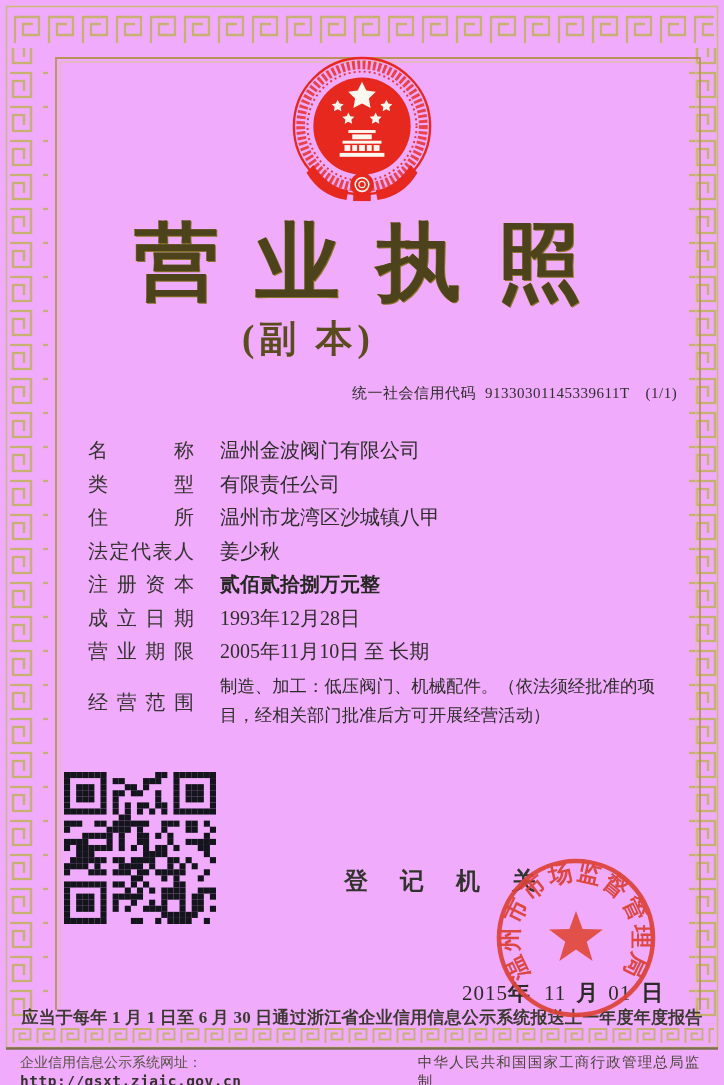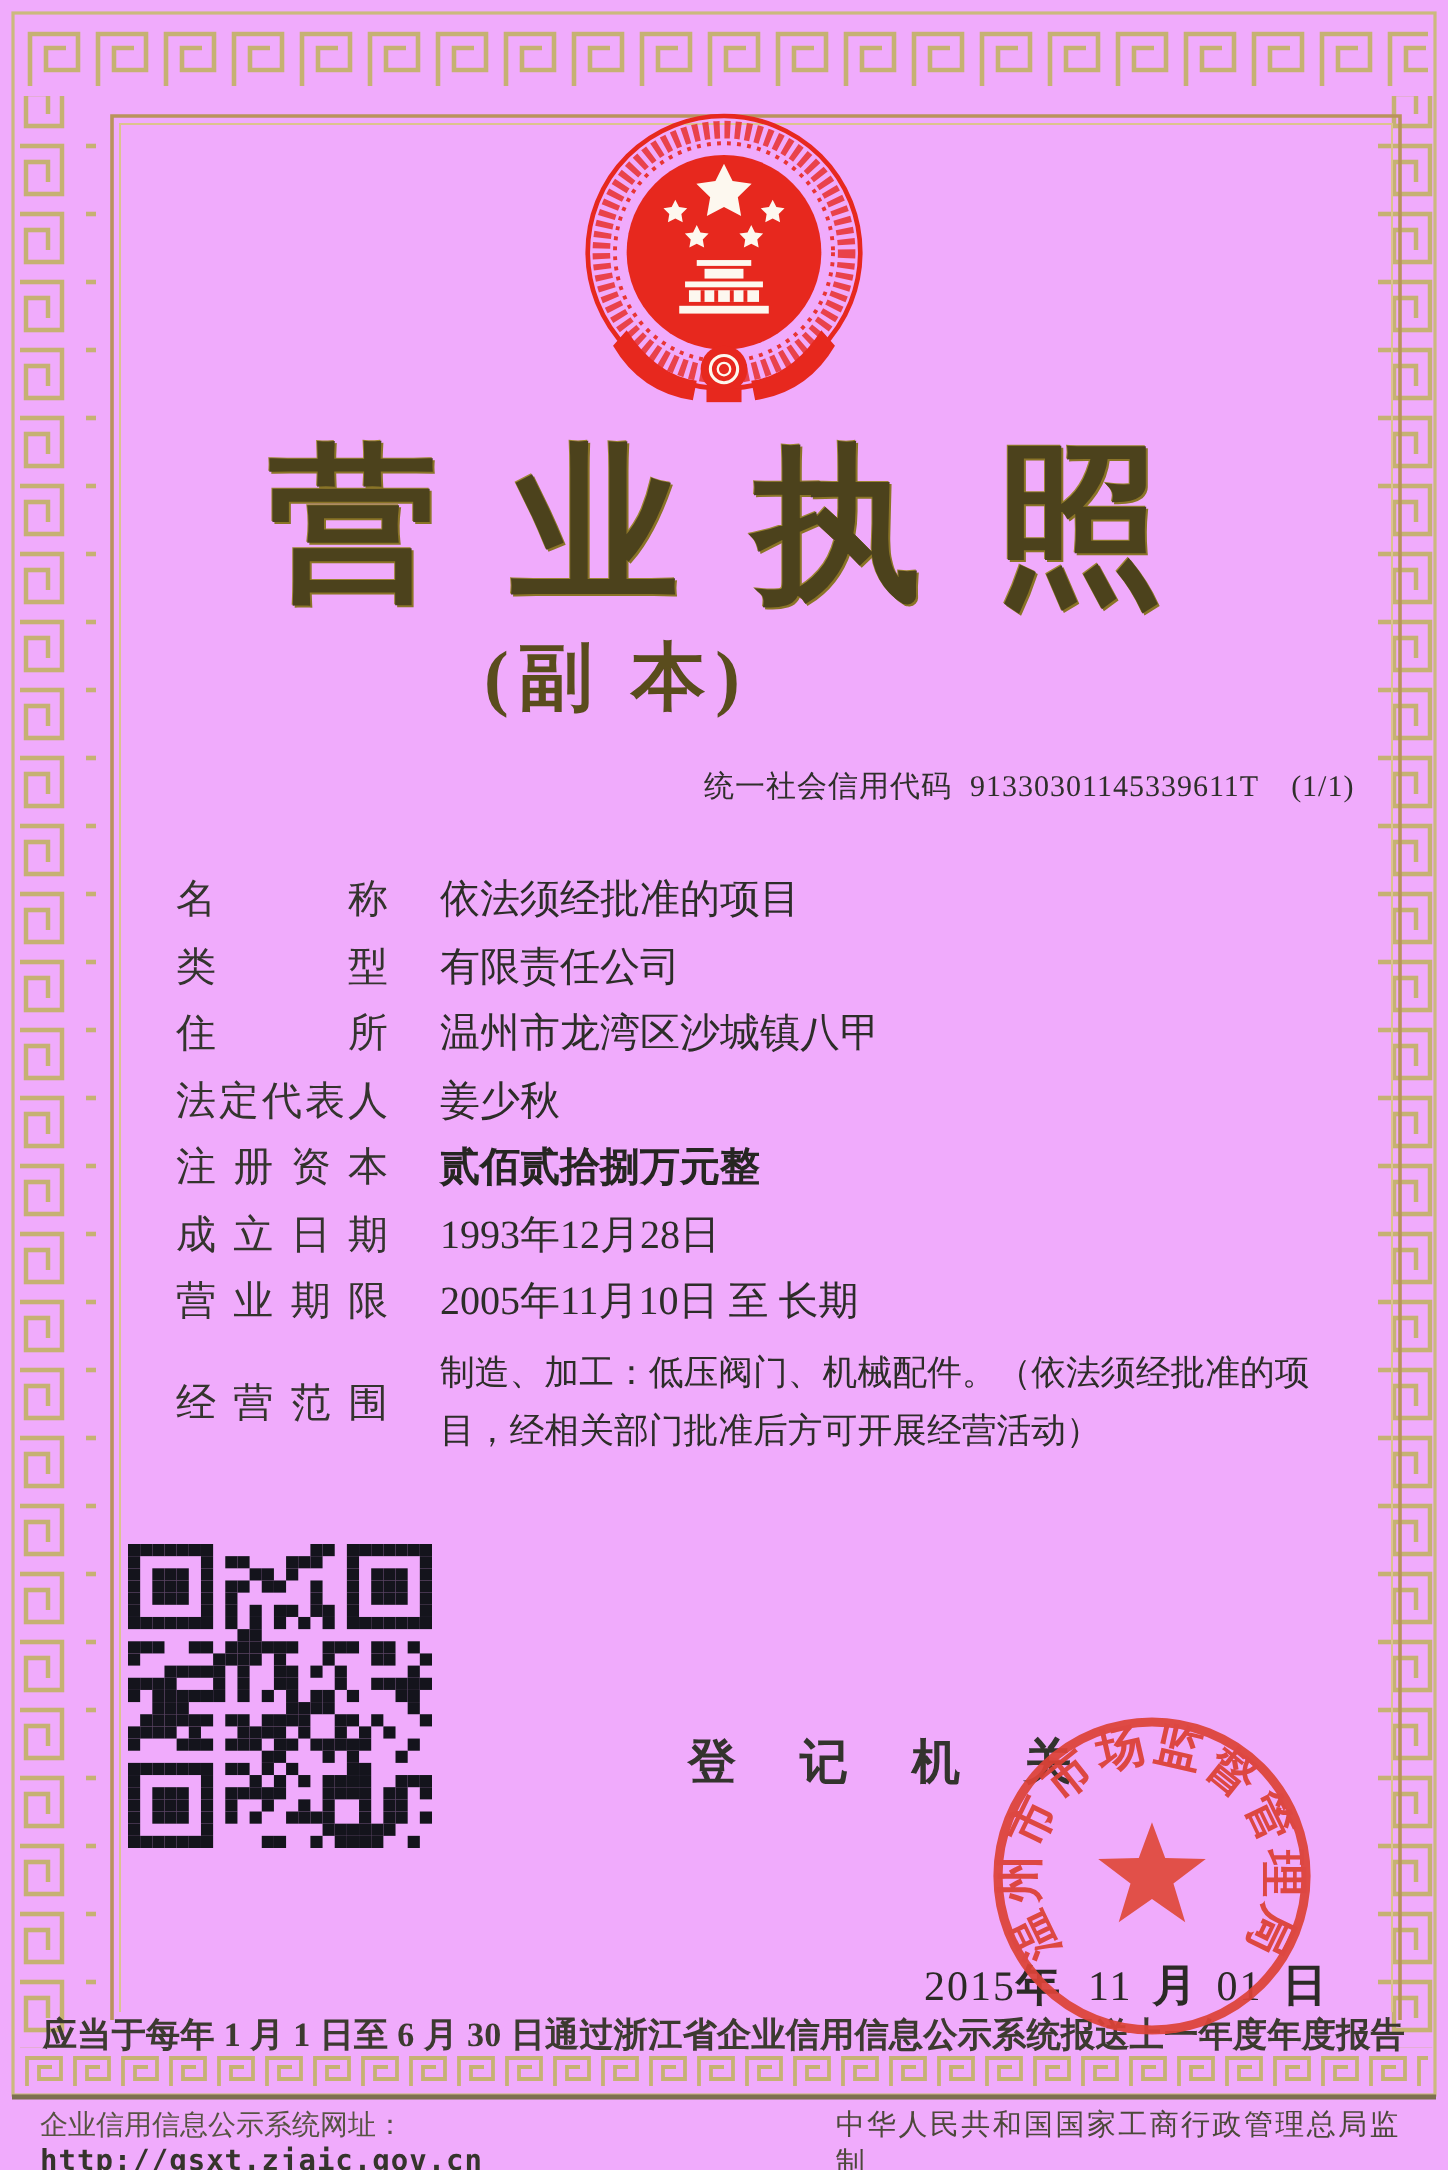--- a/index.html
+++ b/index.html
@@ -113,7 +113,7 @@
   <div class="abs fields">
     <div class="field-row">
       <span class="flabel">名称</span>
-      <span class="fvalue">依法须经批准的项目</span>
+      <span class="fvalue">温州金波阀门有限公司</span>
     </div>
     <div class="field-row">
       <span class="flabel">类型</span>

